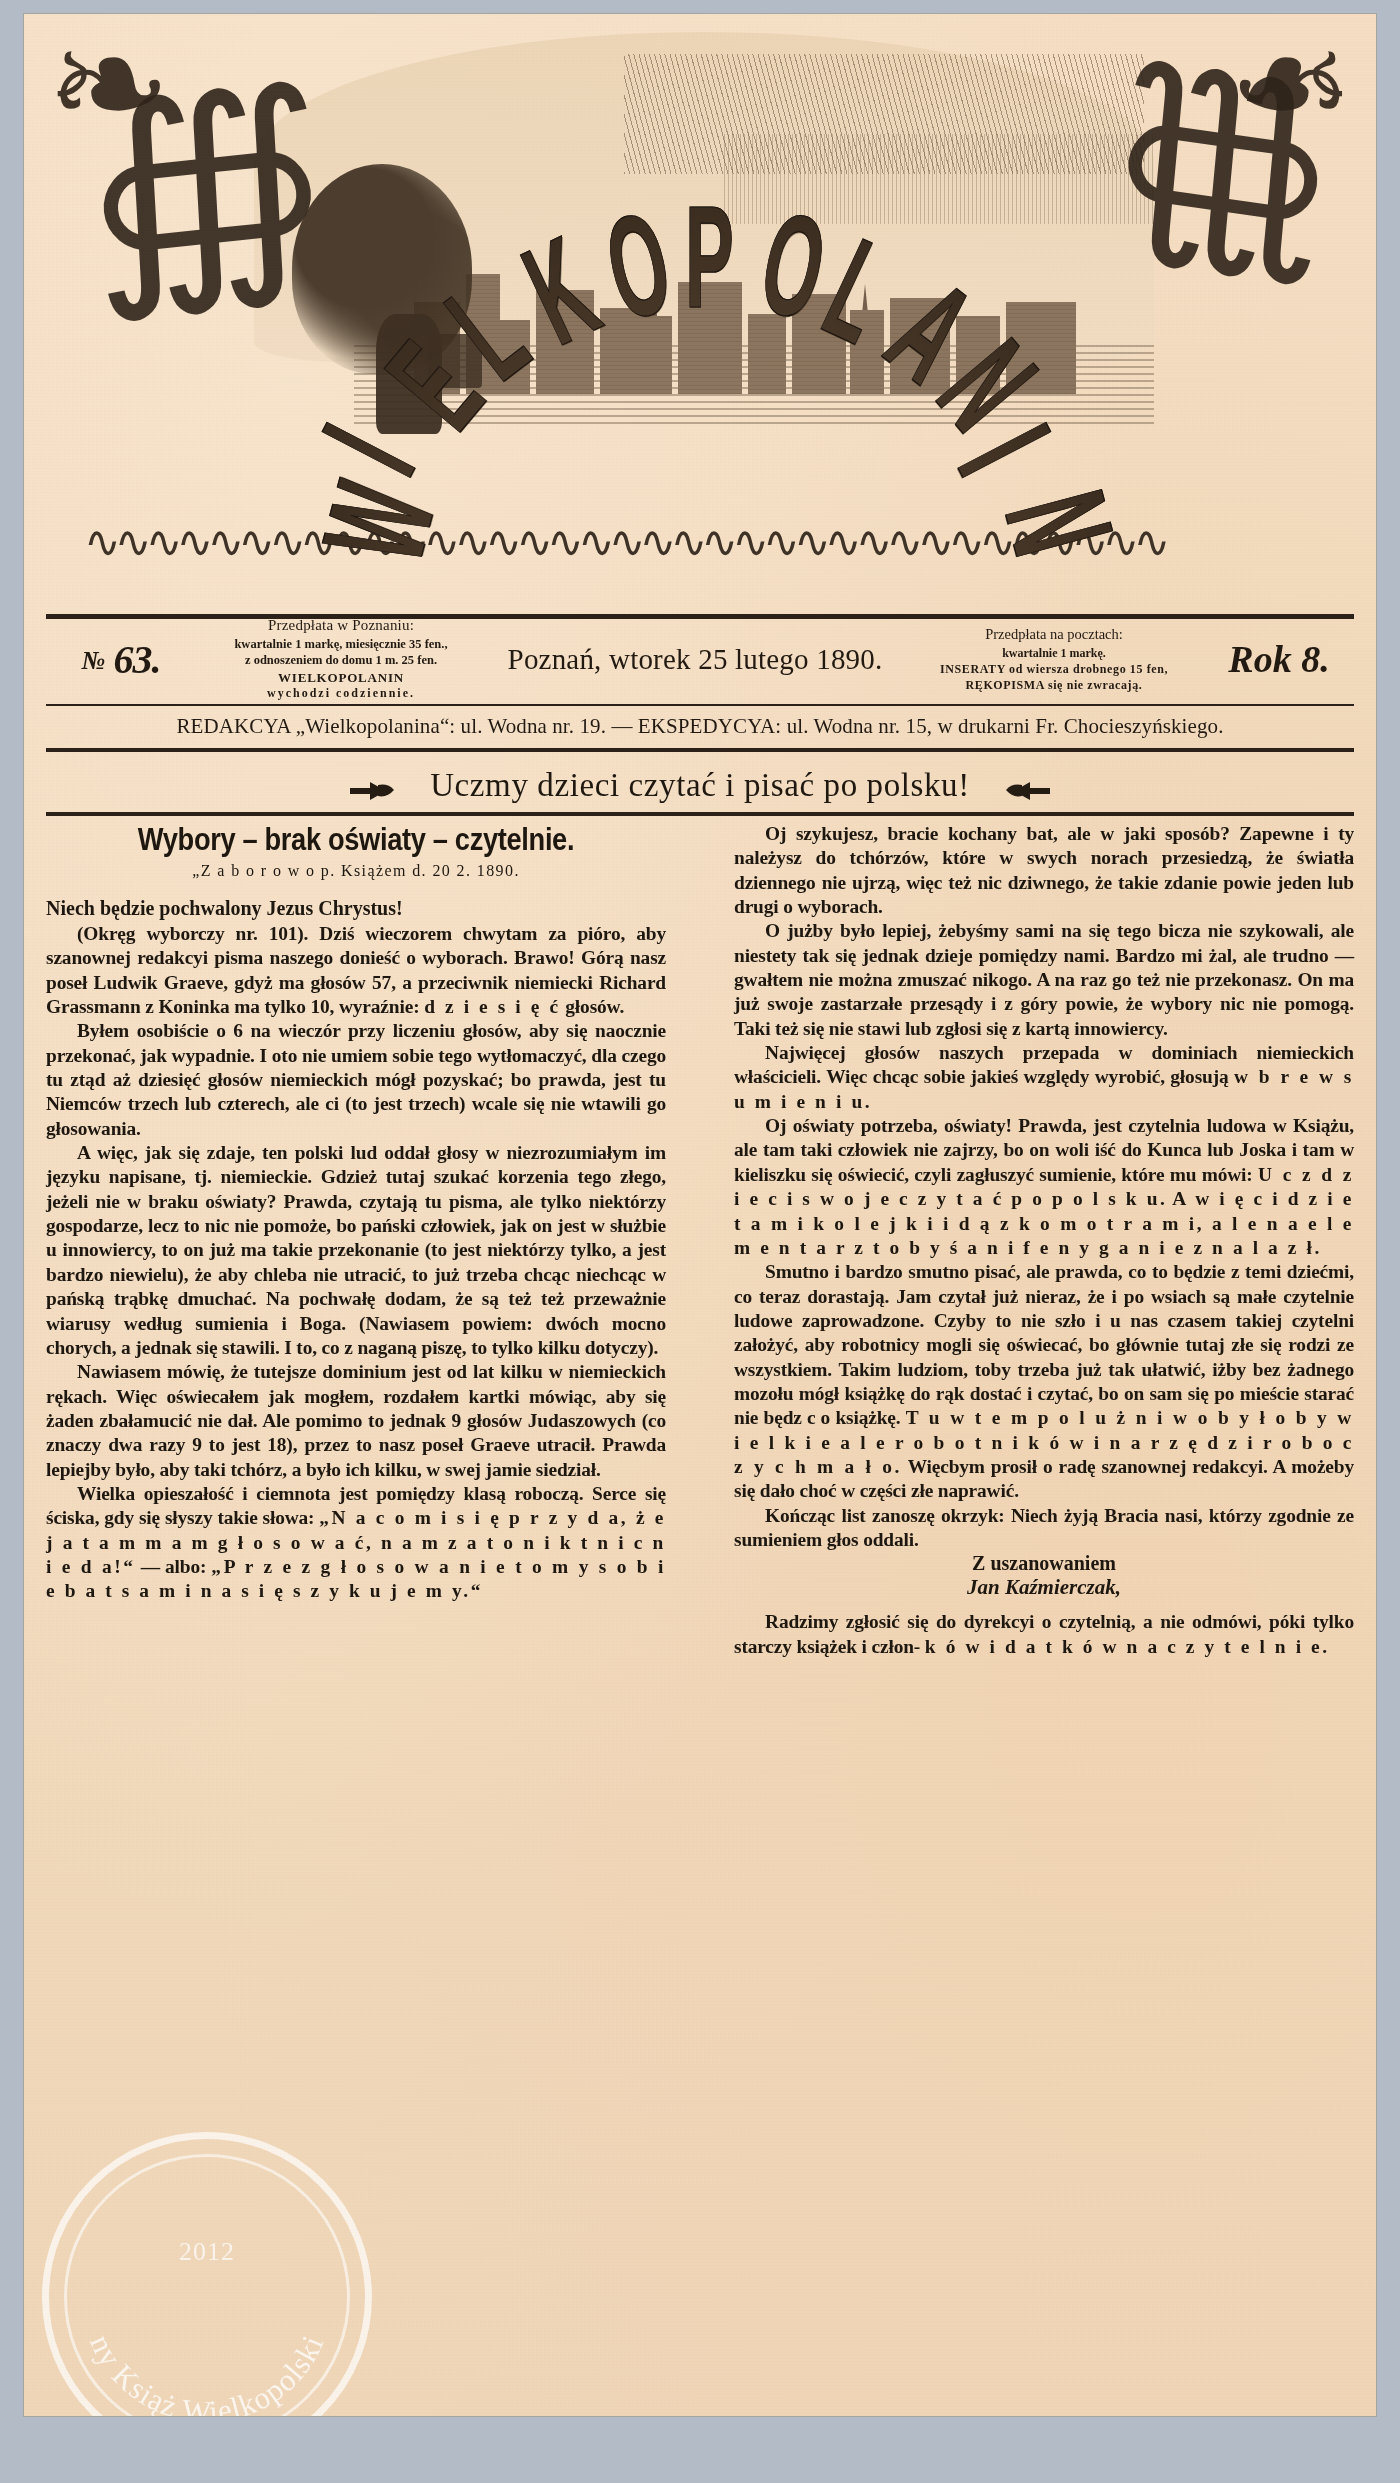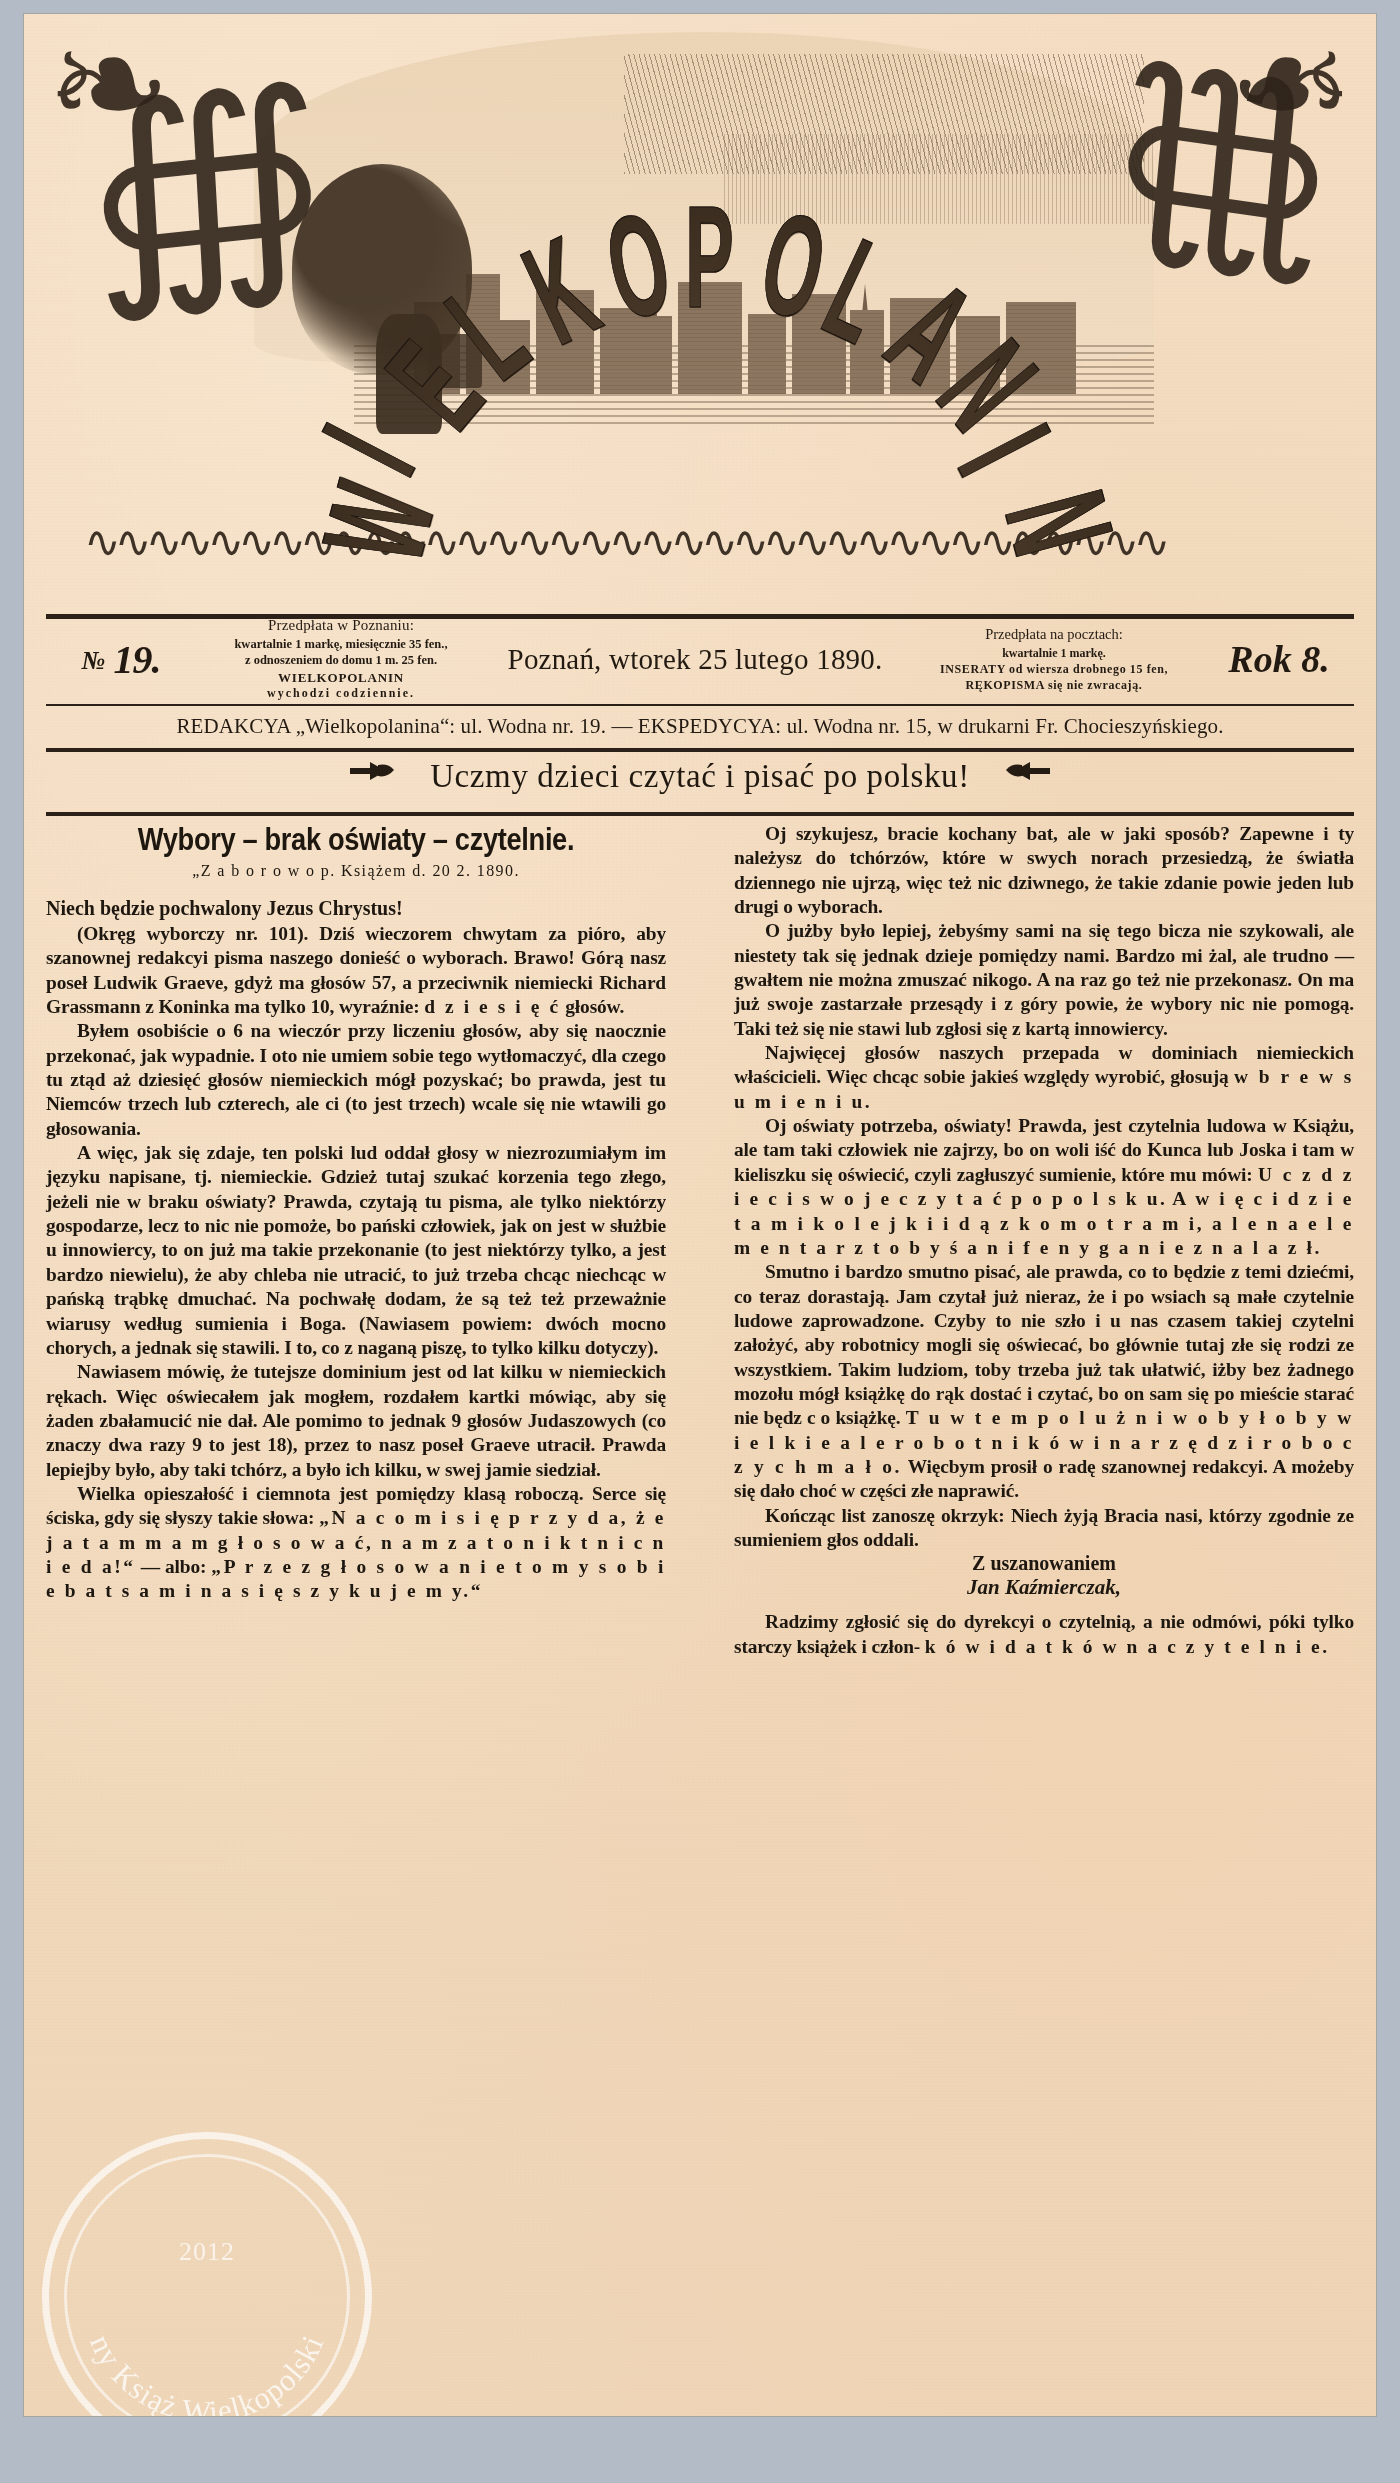--- a/index.html
+++ b/index.html
@@ -226,7 +226,7 @@
   <div id="infobar">
     <div class="issue-no">
       <span class="nr">№</span>
-      <span>19.</span>
+      <span>63.</span>
     </div>
 
     <div class="sub-left">

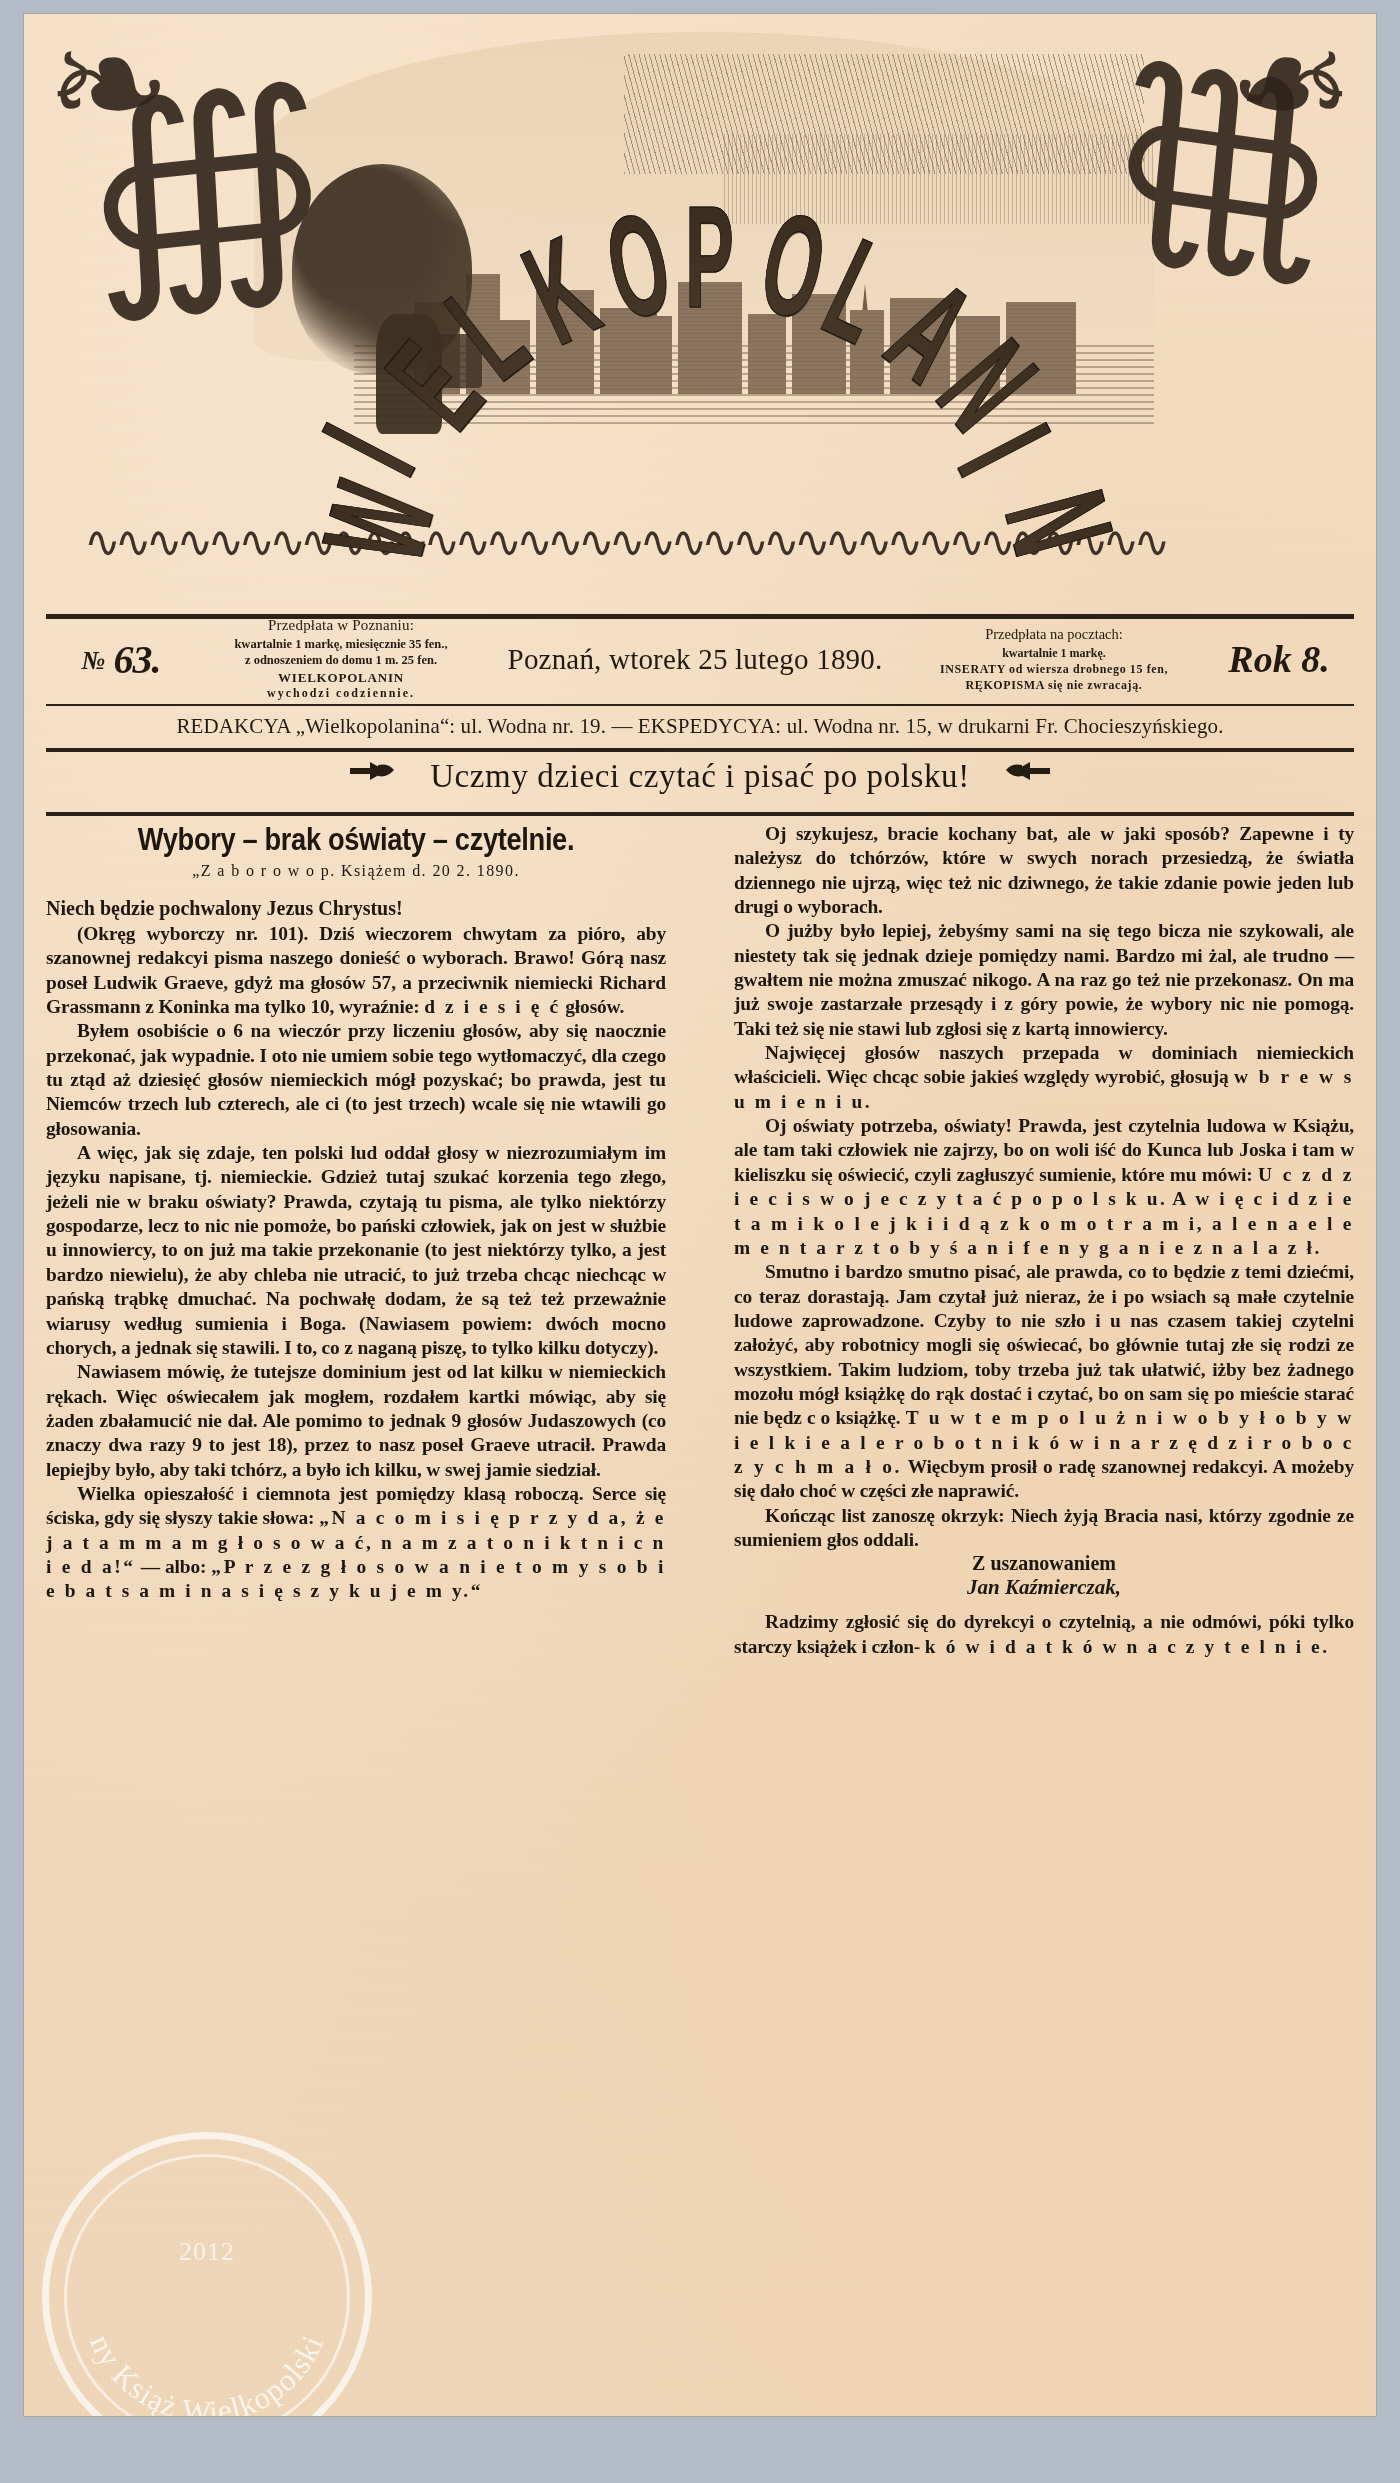--- a/index.html
+++ b/index.html
@@ -92,7 +92,7 @@
 
   
   #slogan{position:absolute;left:22px;top:744px;width:1308px;height:46px;
-    display:flex;align-items:flex-start;justify-content:center;gap:26px;color:#1f1810;}
+    display:flex;align-items:flex-end;justify-content:center;gap:26px;color:#1f1810;}
   #slogan .txt{font-size:33px;letter-spacing:.6px;}
   .hand{width:56px;height:26px;position:relative;display:inline-block;}
   .hand svg{display:block;}

